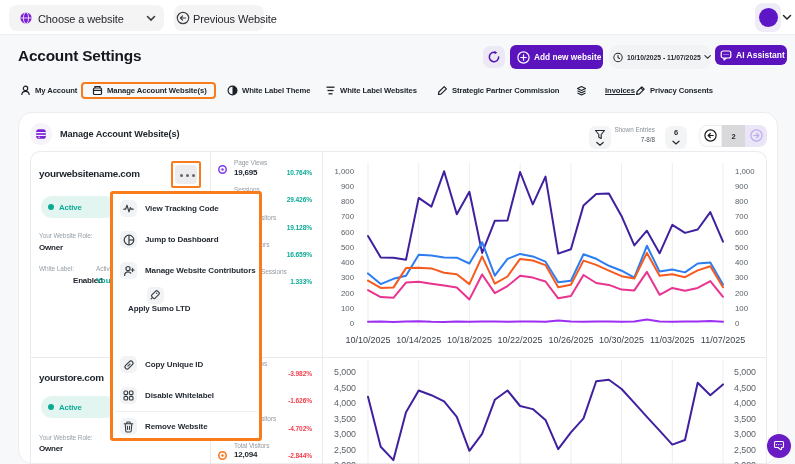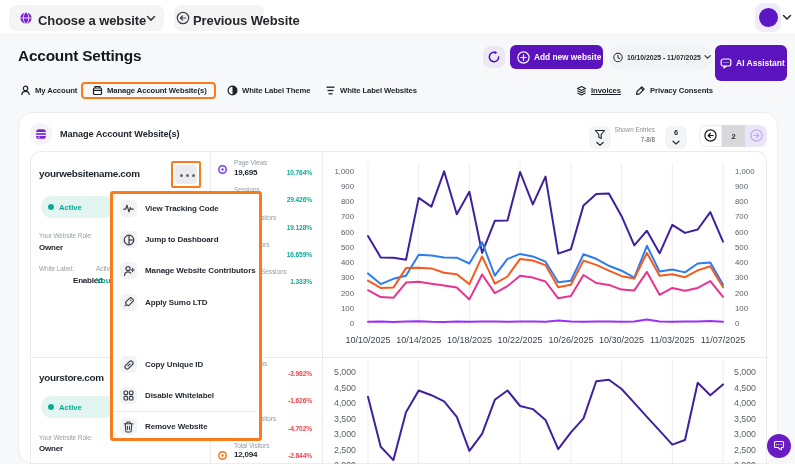--- a/index.html
+++ b/index.html
@@ -10,7 +10,7 @@
 
 #topbar{left:0;top:0;width:795px;height:35px;background:#fff;border-bottom:1px solid #f0f0f1;}
 .tbtn{top:5px;height:26px;background:#f4f4f5;border-radius:8px;}
-.tbtxt{font-size:13px;font-weight:700;color:#26262b;letter-spacing:-0.1px;}
+.tbtxt{font-size:11px;font-weight:400;color:#26262b;letter-spacing:-0.1px;}
 
 #h1{left:18px;top:47px;font-size:15.4px;font-weight:700;color:#15191f;letter-spacing:-0.2px;}
 .pbtn{background:#5a13bd;border-radius:6px;color:#fff;font-size:8.7px;font-weight:700;display:flex;align-items:center;white-space:nowrap;}

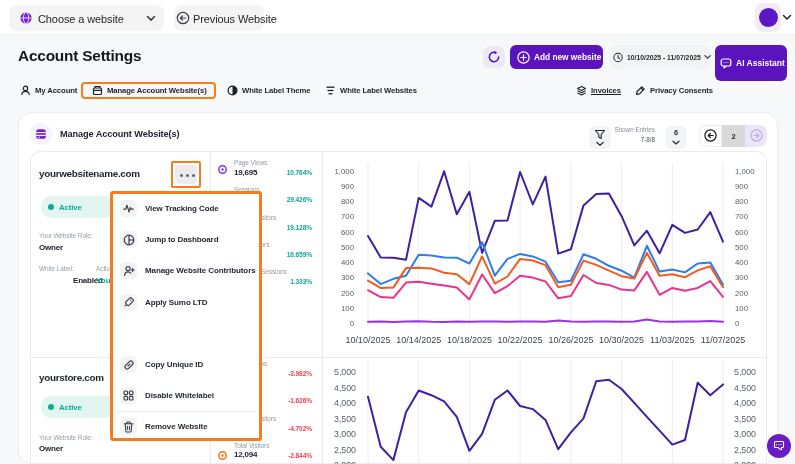--- a/index.html
+++ b/index.html
@@ -93,7 +93,7 @@
         <polyline points="1,1.5 4,4.2 7,1.5" fill="none" stroke="#3a3a40" stroke-width="1.3" stroke-linecap="round"></polyline>
       </svg>
 </div>
-<div class="abs pbtn" style="left:715px;top:45px;width:72px;height:36px;">
+<div class="abs pbtn" style="left:715px;top:45px;width:72px;height:20px;">
   <svg style="margin-left:5px;" width="12" height="12" viewBox="0 0 12 12">
         <rect x="1.2" y="2" width="9.6" height="7" rx="2" fill="none" stroke="#fff" stroke-width="1.2"></rect>
         <path d="M4 9 L4 11 L6.5 9" fill="none" stroke="#fff" stroke-width="1.2" stroke-linejoin="round"></path>

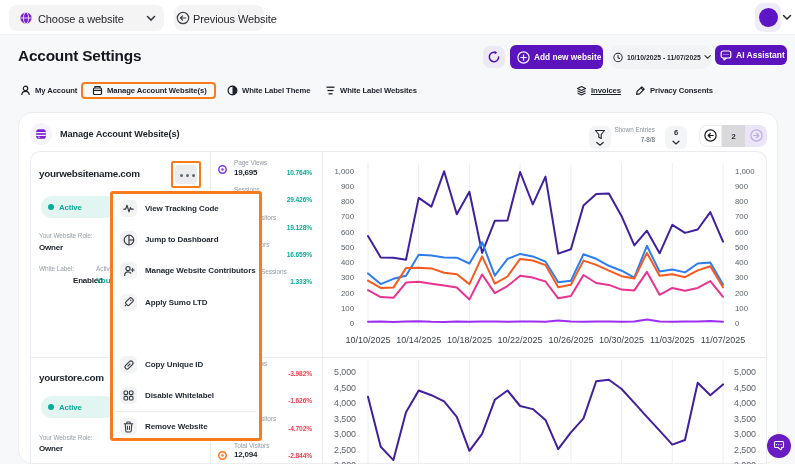--- a/index.html
+++ b/index.html
@@ -134,6 +134,12 @@
         <line x1="3.5" y1="8.8" x2="7.5" y2="8.8" stroke="#1b2129" stroke-width="1.3"></line>
       </svg>
   <span style="margin-left:4px;">White Label Websites</span>
+</div>
+<div class="abs tab" style="left:437px;">
+  <svg width="11" height="11" viewBox="0 0 11 11">
+        <path d="M7.2 1.6 L9.4 3.8 L4 9.2 L1.5 9.5 L1.8 7 Z" fill="none" stroke="#1b2129" stroke-width="1.2" stroke-linejoin="round"></path>
+      </svg>
+  <span style="margin-left:4px;">Strategic Partner Commission</span>
 </div>
 <div class="abs tab" style="left:576px;">
   <svg width="11" height="11" viewBox="0 0 11 11">

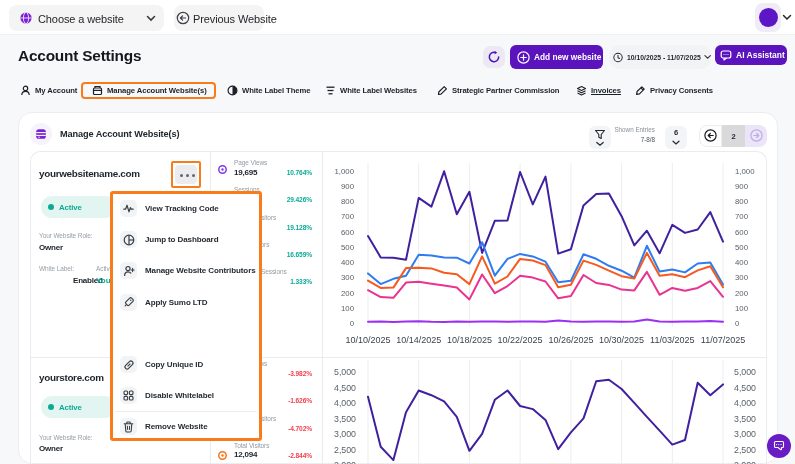--- a/index.html
+++ b/index.html
@@ -147,7 +147,7 @@
         <path d="M1.5 5.7 L5.5 7.7 L9.5 5.7" fill="none" stroke="#1b2129" stroke-width="1.1" stroke-linejoin="round"></path>
         <path d="M1.5 7.9 L5.5 9.9 L9.5 7.9" fill="none" stroke="#1b2129" stroke-width="1.1" stroke-linejoin="round"></path>
       </svg>
-  <span style="margin-left:4px;text-decoration:underline;">Invoices</span>
+  <span style="margin-left:18px;text-decoration:underline;">Invoices</span>
 </div>
 <div class="abs tab" style="left:635px;">
   <svg width="11" height="11" viewBox="0 0 11 11">

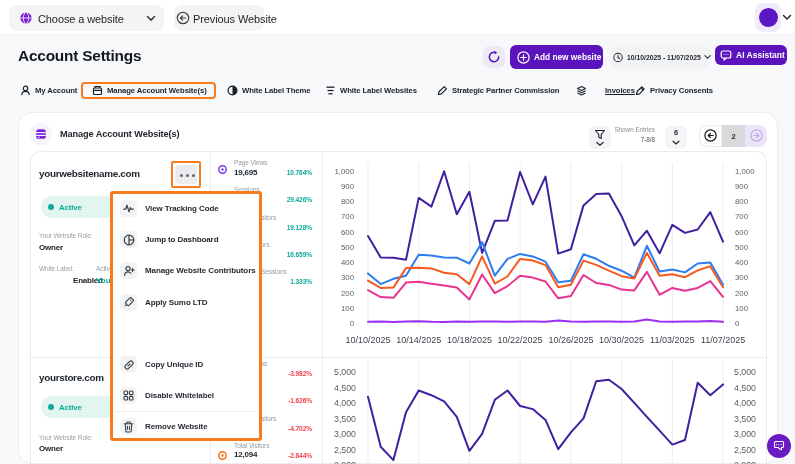--- a/index.html
+++ b/index.html
@@ -371,7 +371,7 @@
         </span>
     <span class="mtxt">Manage Website Contributors</span>
   </div>
-  <div class="mitem" style="top:92.6px;">
+  <div class="mitem" style="top:92.6px;flex-direction:column;">
     <span class="mico">
           <svg width="12" height="12" viewBox="0 0 12 12">
             <g transform="rotate(45 6 6)">

